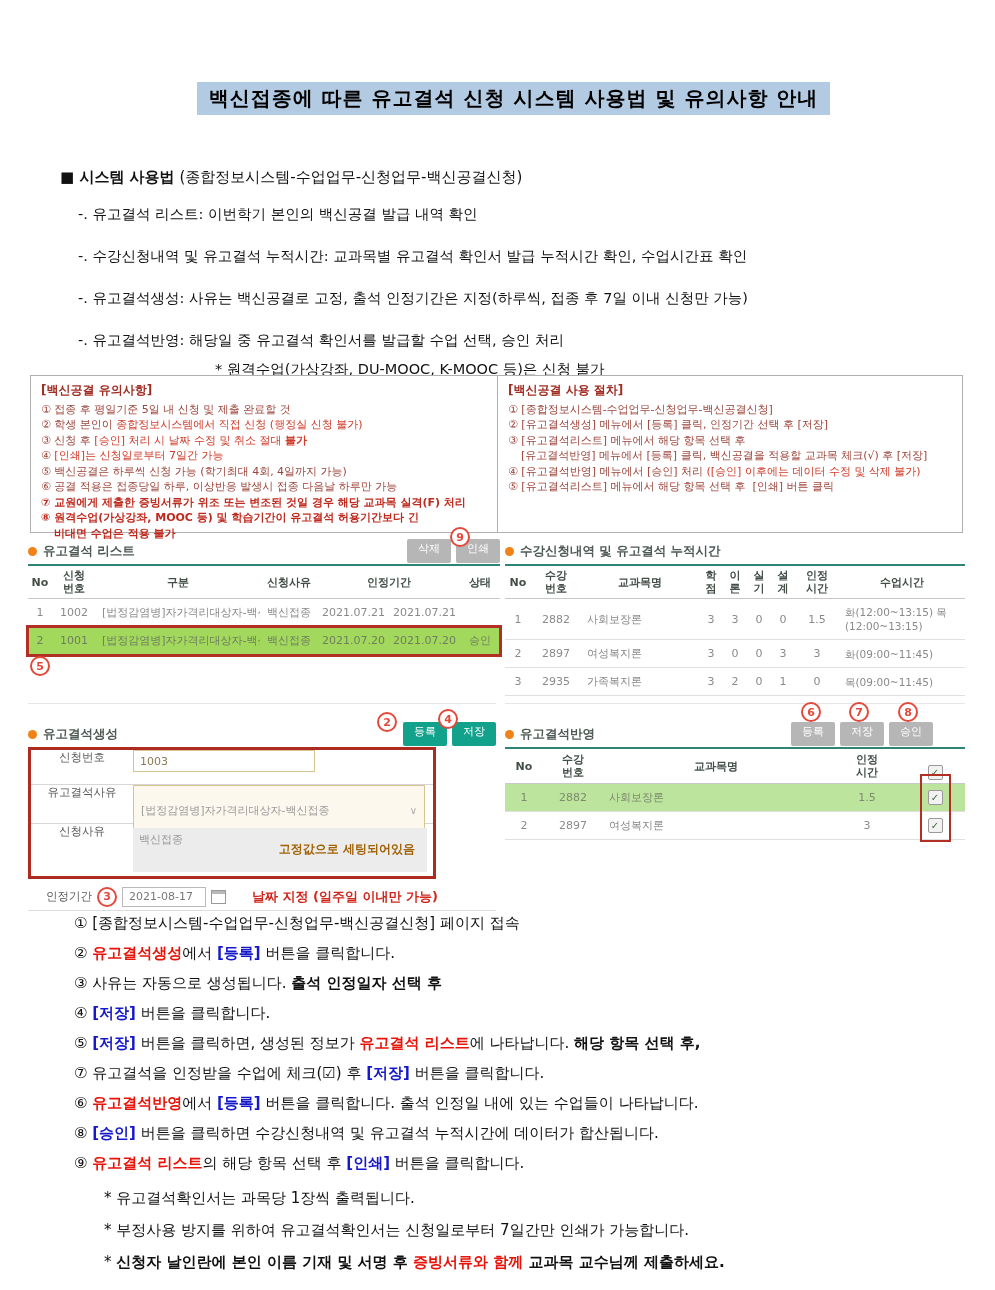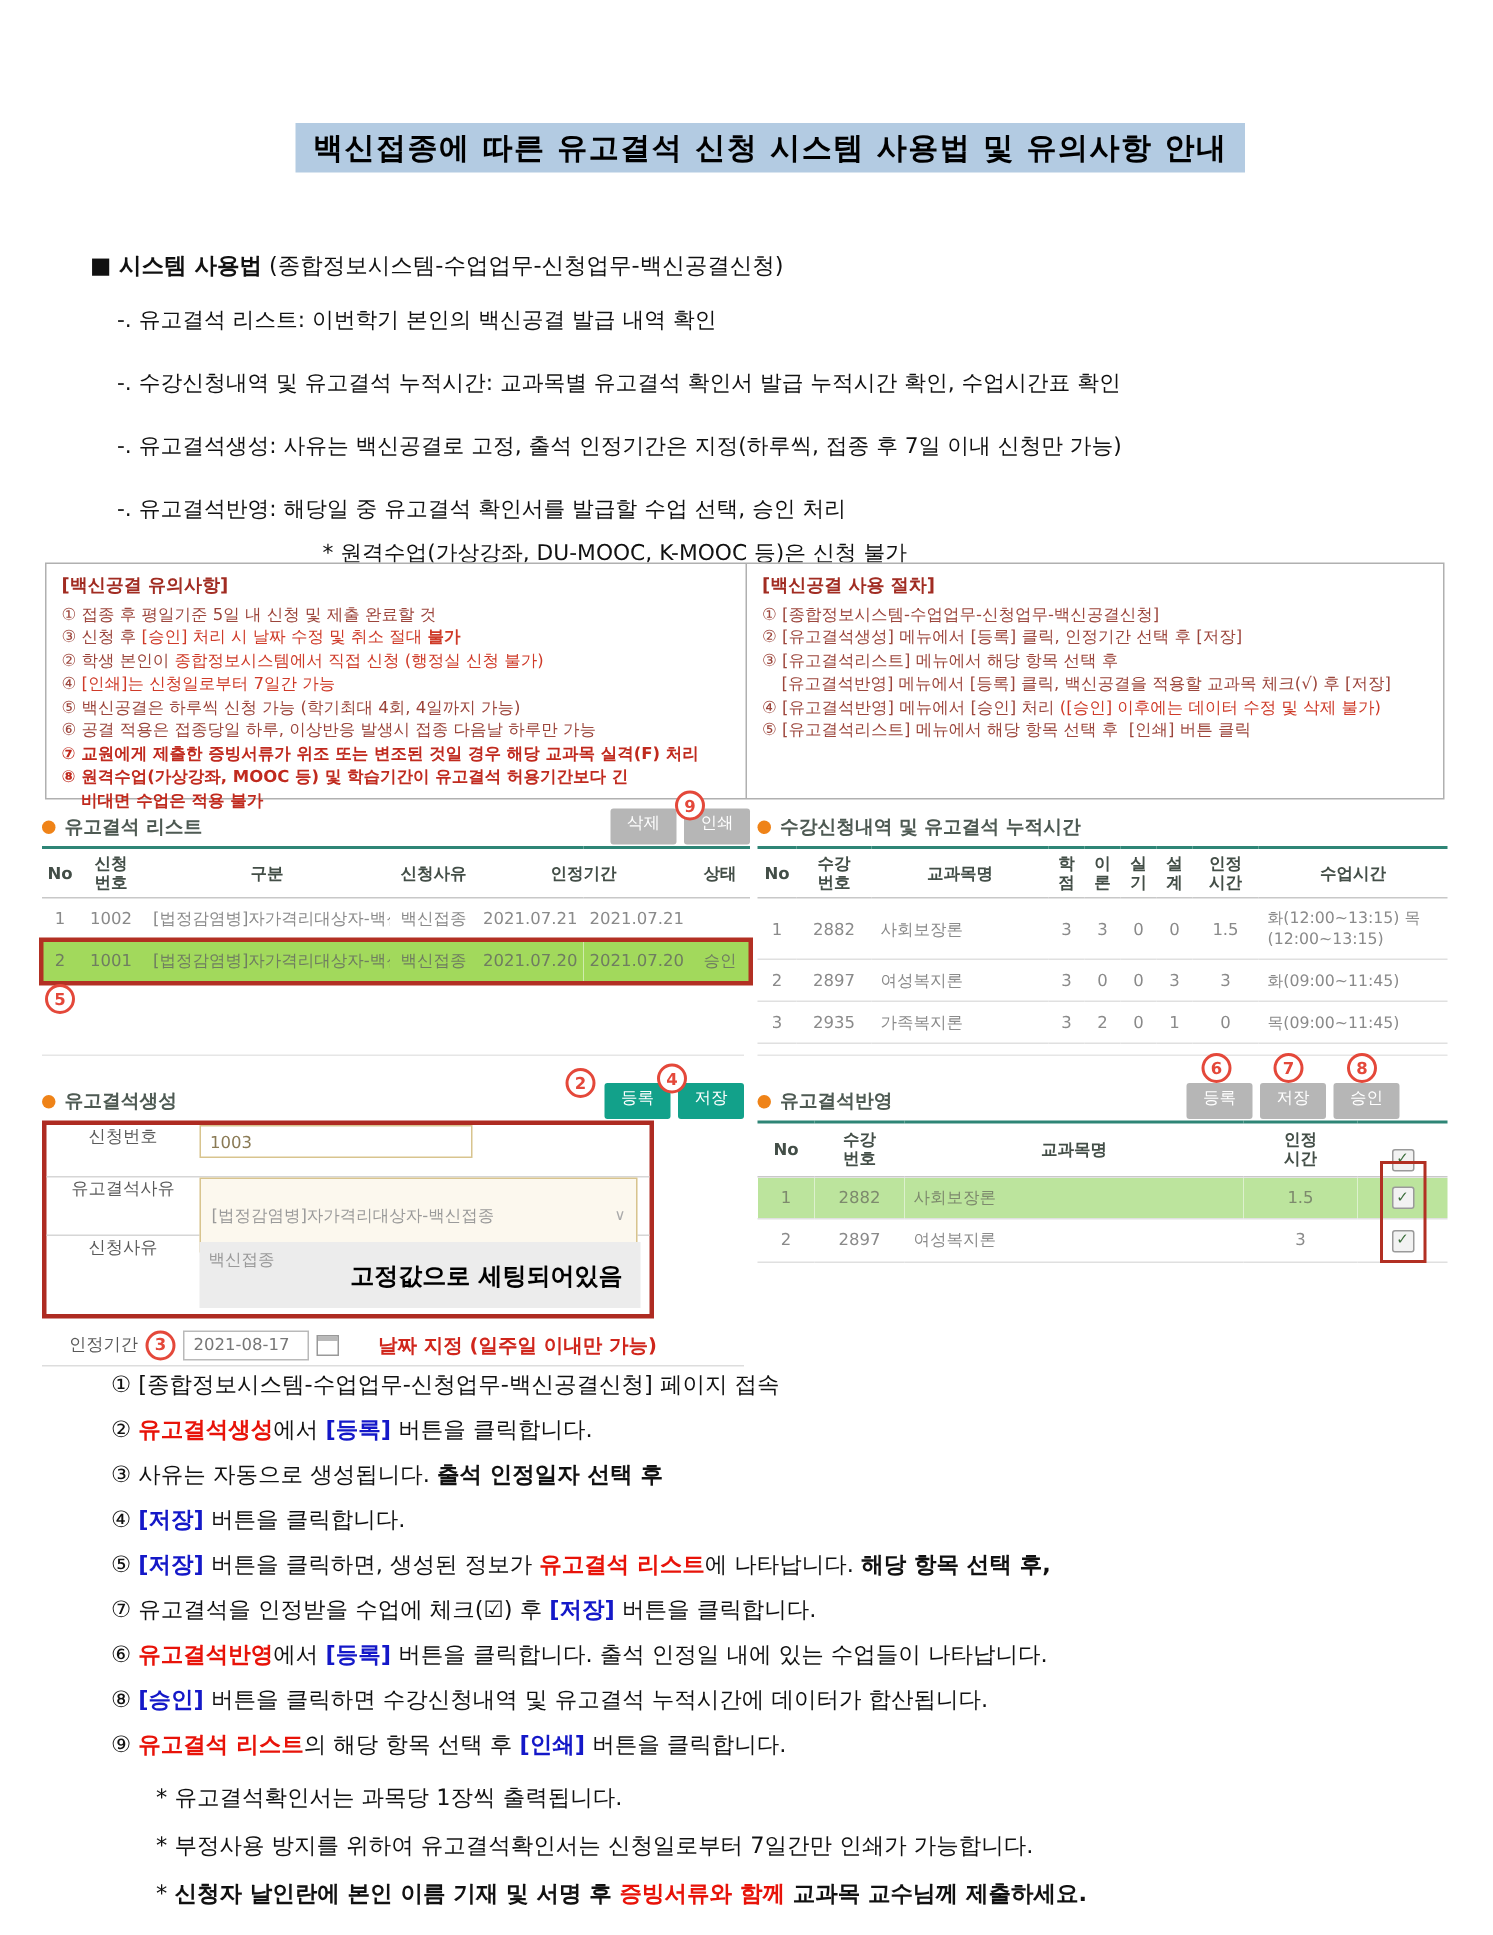--- a/index.html
+++ b/index.html
@@ -145,8 +145,8 @@
     <div class="nb-col nb-left">
       <div class="nb-title">[백신공결 유의사항]</div>
       <div class="nb-line"><span class="seg-d">① 접종 후 평일기준 5일 내 신청 및 제출 완료할 것</span></div>
+      <div class="nb-line"><span class="seg-d">② 학생 본인이 </span><span class="seg-r">종합정보시스템에서 직접 신청 (행정실 신청 불가)</span></div>
       <div class="nb-line"><span class="seg-d">③ 신청 후 </span><span class="seg-r">[승인] 처리 시 날짜 수정 및 취소 절대 </span><span class="seg-rb">불가</span></div>
-      <div class="nb-line"><span class="seg-d">② 학생 본인이 </span><span class="seg-r">종합정보시스템에서 직접 신청 (행정실 신청 불가)</span></div>
       <div class="nb-line"><span class="seg-d">④ </span><span class="seg-r">[인쇄]는 신청일로부터 7일간 가능</span></div>
       <div class="nb-line"><span class="seg-d">⑤ 백신공결은 하루씩 신청 가능 (학기최대 4회, 4일까지 가능)</span></div>
       <div class="nb-line"><span class="seg-d">⑥ 공결 적용은 접종당일 하루, 이상반응 발생시 접종 다음날 하루만 가능</span></div>

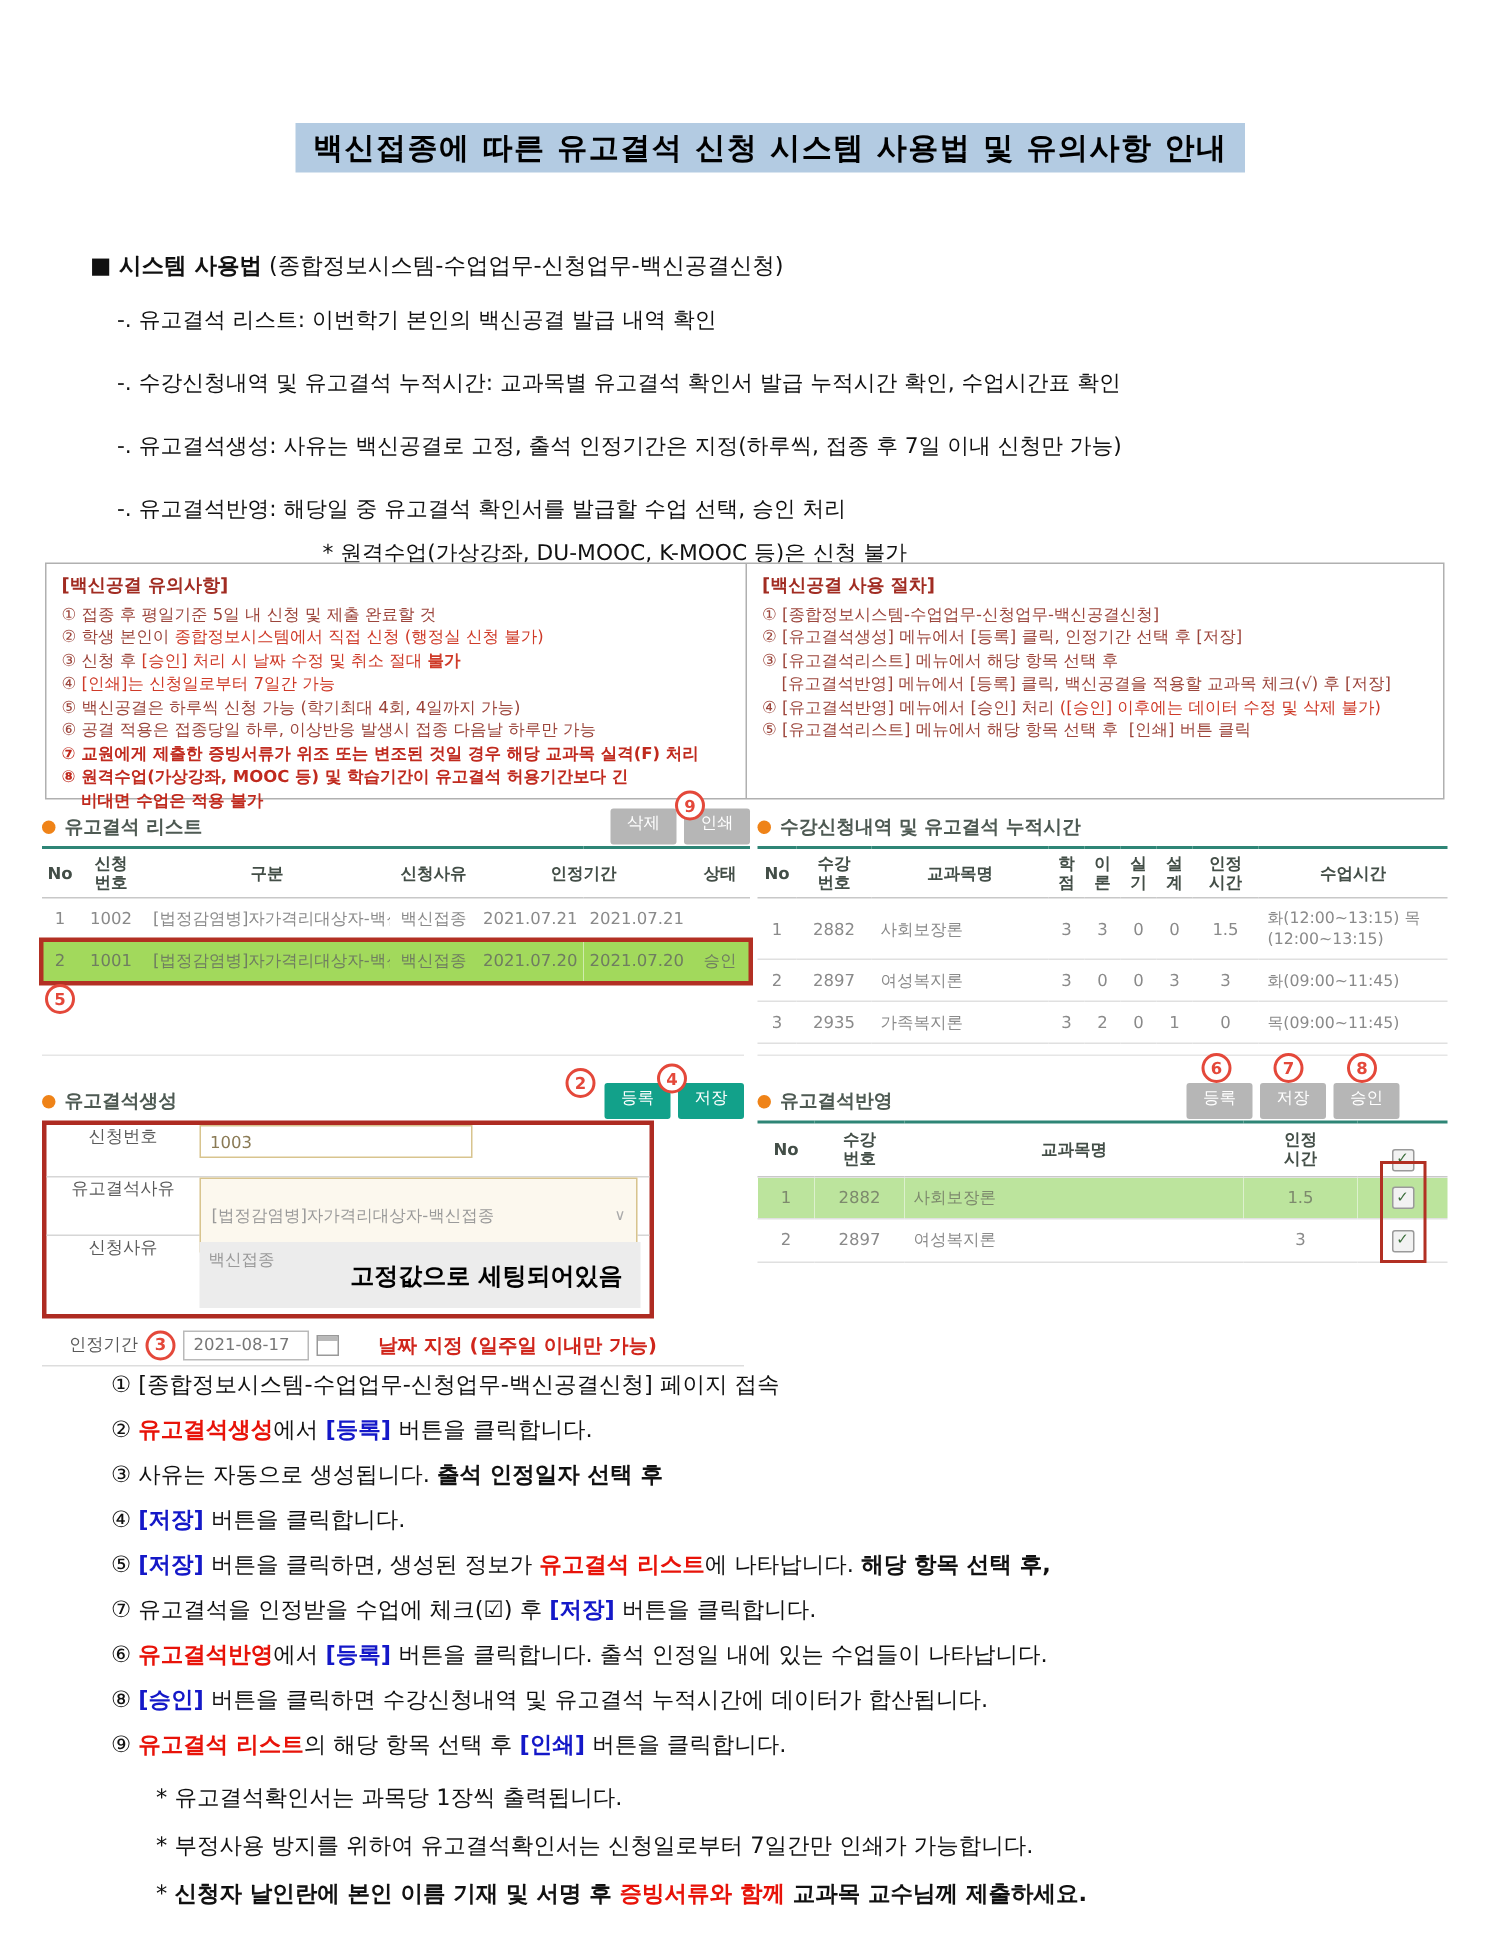--- a/index.html
+++ b/index.html
@@ -90,7 +90,7 @@
   .chev{color:#aaa;font-size:10px;}
   .cf-area{flex:1;margin:4px 6px 4px 0;background:#ececec;height:44px;position:relative;
            font-size:11px;color:#999;padding:4px 6px;box-sizing:border-box;}
-  .cf-note{position:absolute;right:12px;top:13px;color:#000000;font-weight:bold;font-size:16px;white-space:nowrap;}
+  .cf-note{position:absolute;right:12px;top:13px;color:#a16207;font-weight:bold;font-size:12px;white-space:nowrap;}
   .cf-period{display:flex;align-items:center;height:28px;border-bottom:1px solid #ddd;
              margin-top:4px;width:468px;box-sizing:border-box;}
   .cp-label{font-size:11.5px;color:#5a5a5a;margin-left:18px;}

